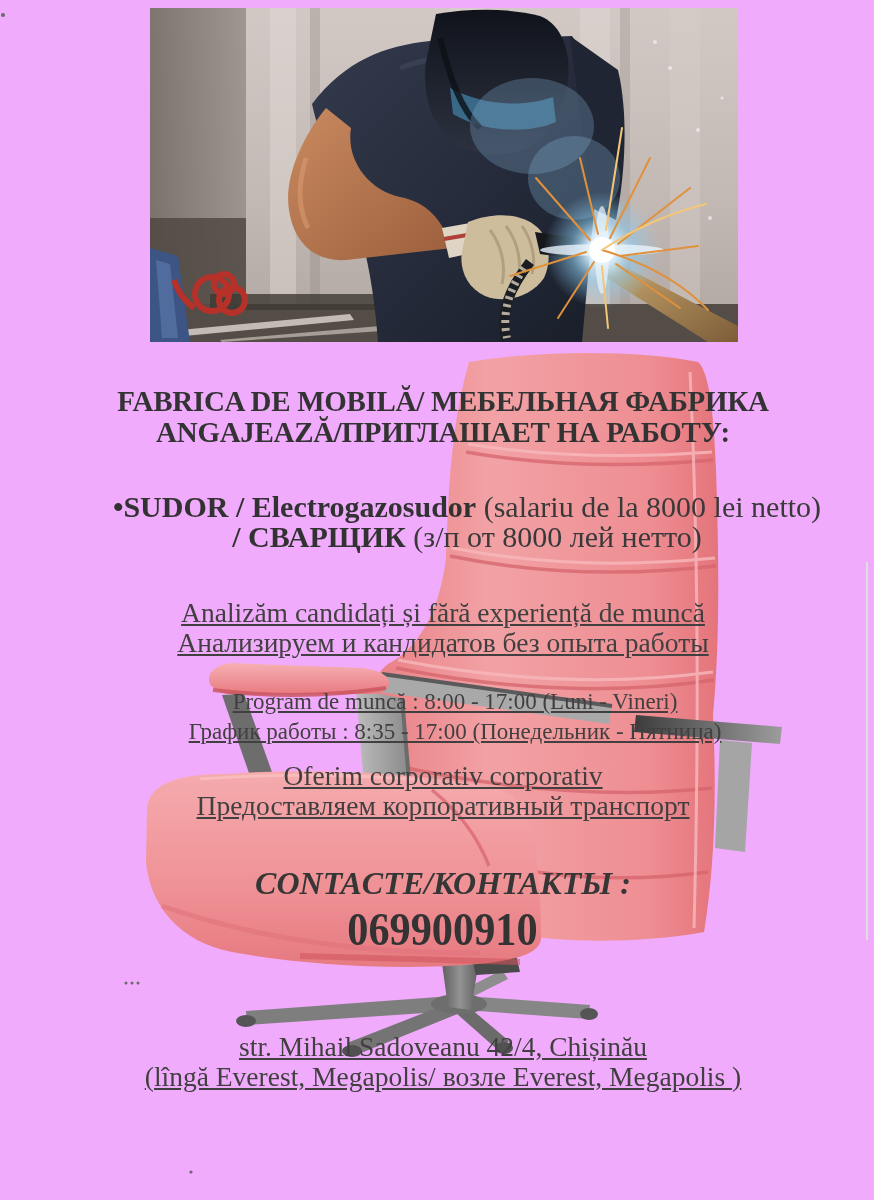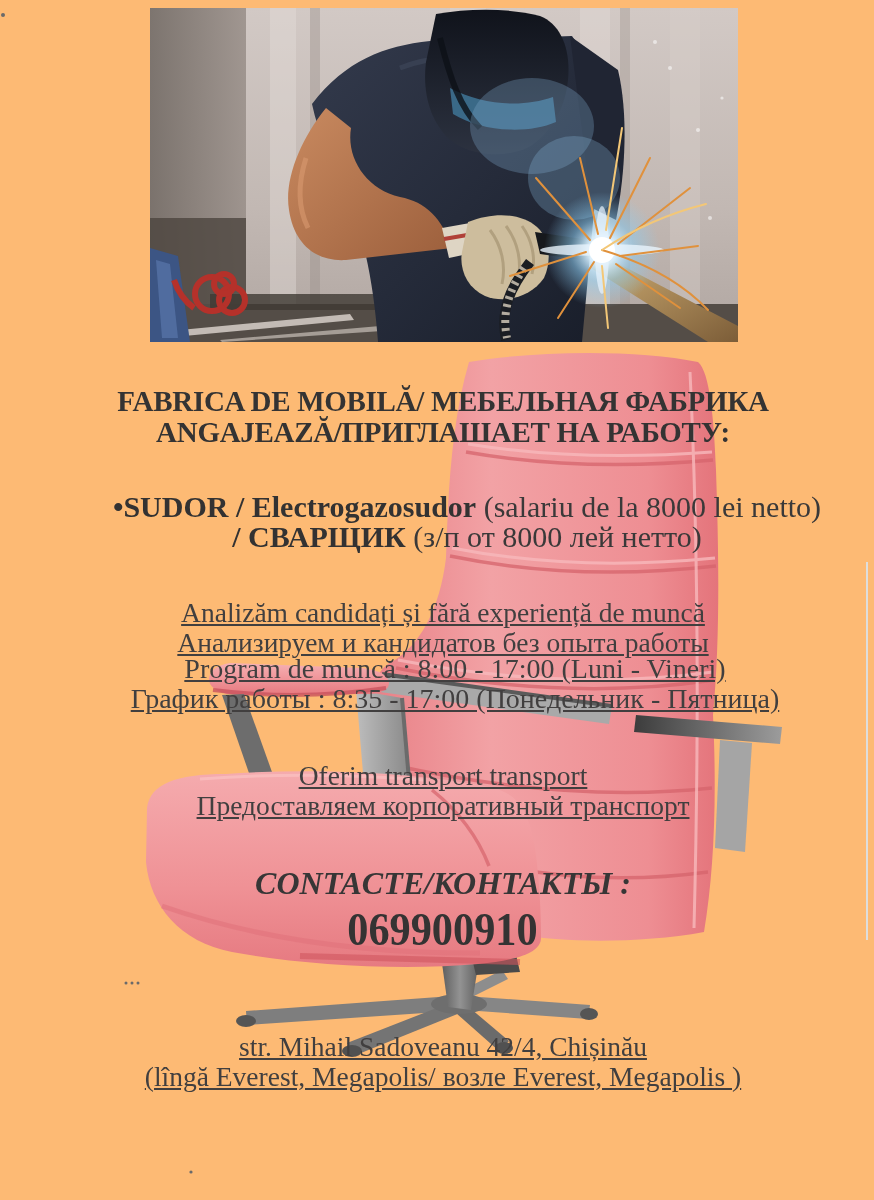--- a/index.html
+++ b/index.html
@@ -6,7 +6,7 @@
   .page{
     position:relative;
     width:874px;height:1200px;
-    background:#fdba74;
+    background:#f0abfc;
     overflow:hidden;
     font-family:"Liberation Serif", serif;
     color:#3c3b3b;

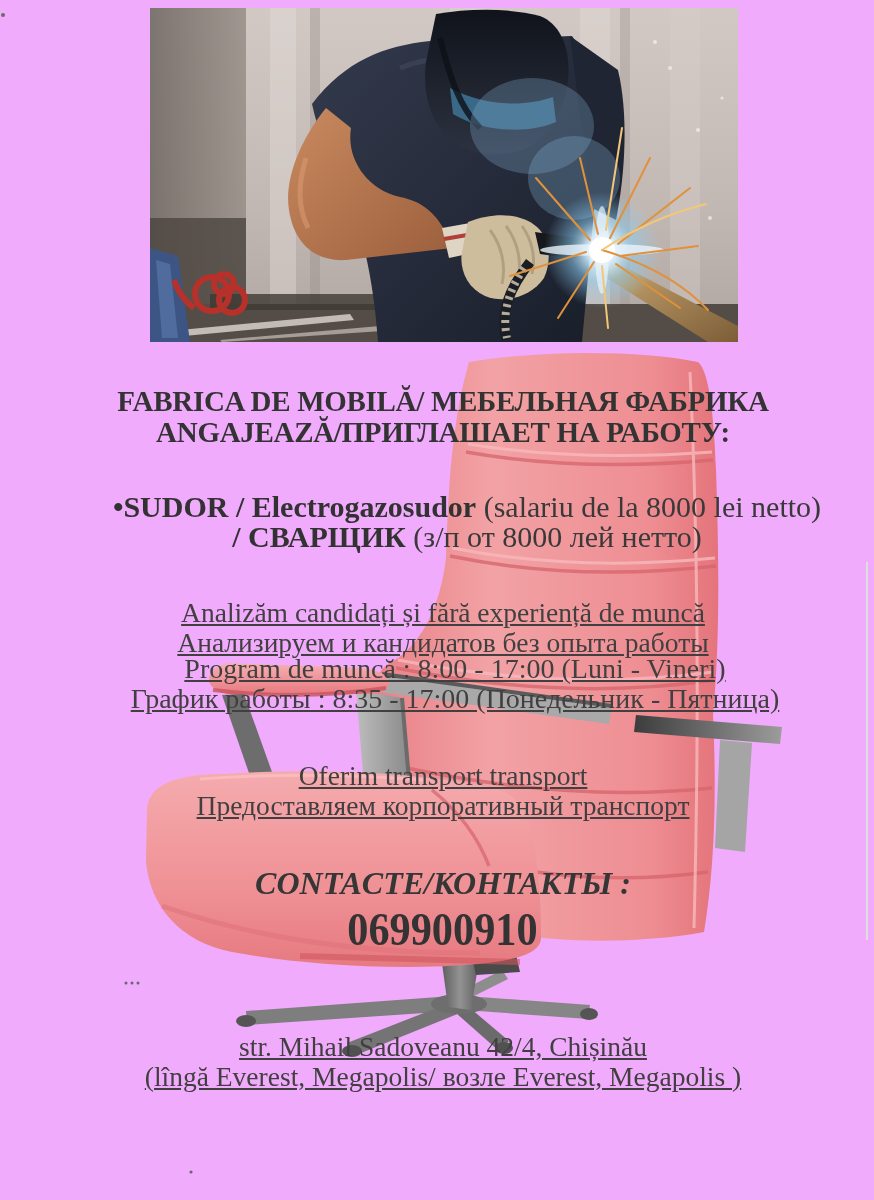--- a/index.html
+++ b/index.html
@@ -34,7 +34,7 @@
     font-size:27.5px;line-height:29.5px;color:#413f3f;text-decoration:underline;
   }
   .candidates{top:598px;}
-  .schedule{top:654px;font-size:28px;line-height:30px;padding-left:36px;}
+  .schedule{top:687px;font-size:23px;line-height:30px;padding-left:36px;}
   .transport{top:761px;}
   .contacts-label{
     top:866px;font-weight:700;font-size:32px;line-height:34px;color:#373636;font-style:italic;

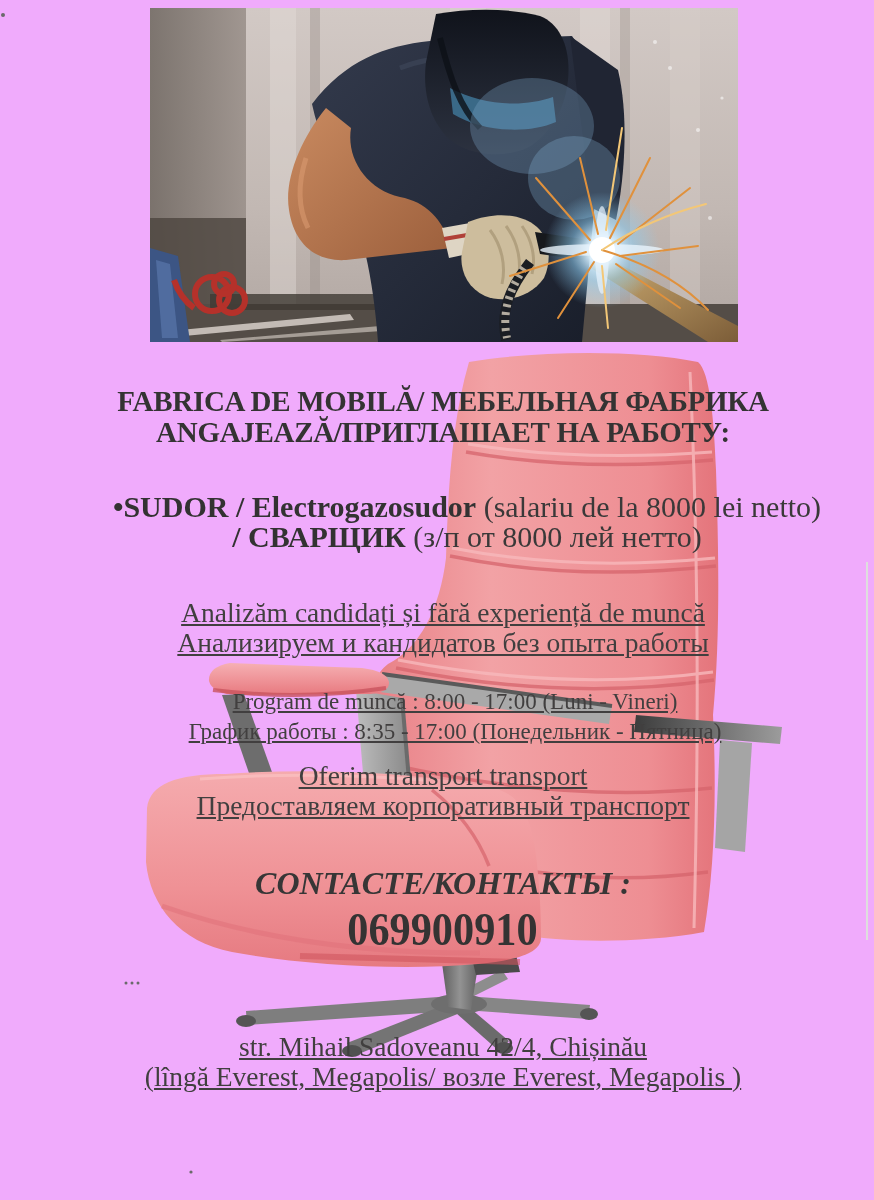--- a/index.html
+++ b/index.html
@@ -316,7 +316,7 @@
   </div>
 
   <div class="text-layer transport">
-    <div>Oferim transport transport</div>
+    <div>Oferim corporativ corporativ</div>
     <div>Предоставляем корпоративный транспорт</div>
   </div>
 

